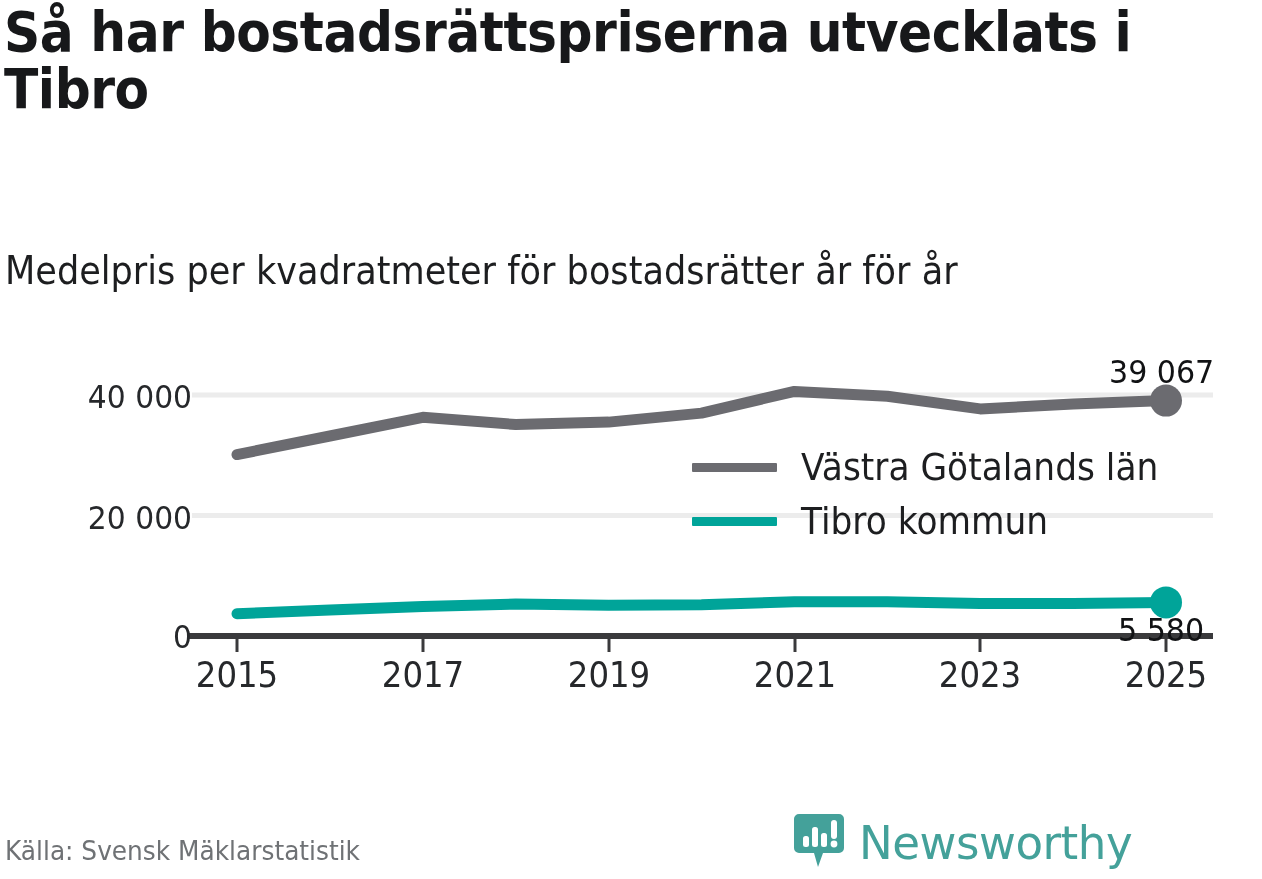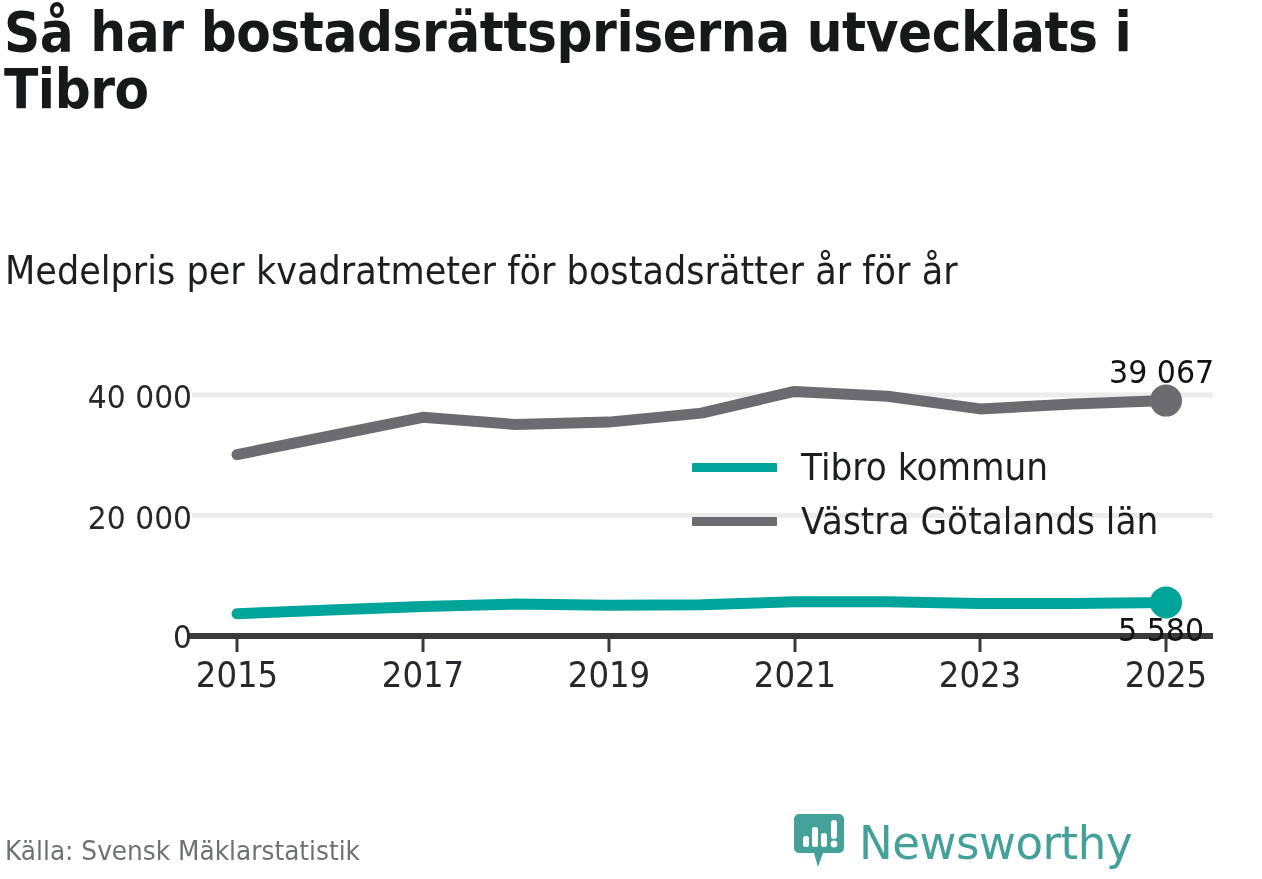--- a/index.html
+++ b/index.html
@@ -228,12 +228,12 @@
 
   <div class="legend">
     <div class="legend-row">
+      <span class="legend-swatch" style="background:#6b6b70"></span>
+      <span class="legend-text">Västra Götalands län</span>
+    </div>
+    <div class="legend-row">
       <span class="legend-swatch" style="background:#00a499"></span>
       <span class="legend-text">Tibro kommun</span>
-    </div>
-    <div class="legend-row">
-      <span class="legend-swatch" style="background:#6b6b70"></span>
-      <span class="legend-text">Västra Götalands län</span>
     </div>
   </div>
 

